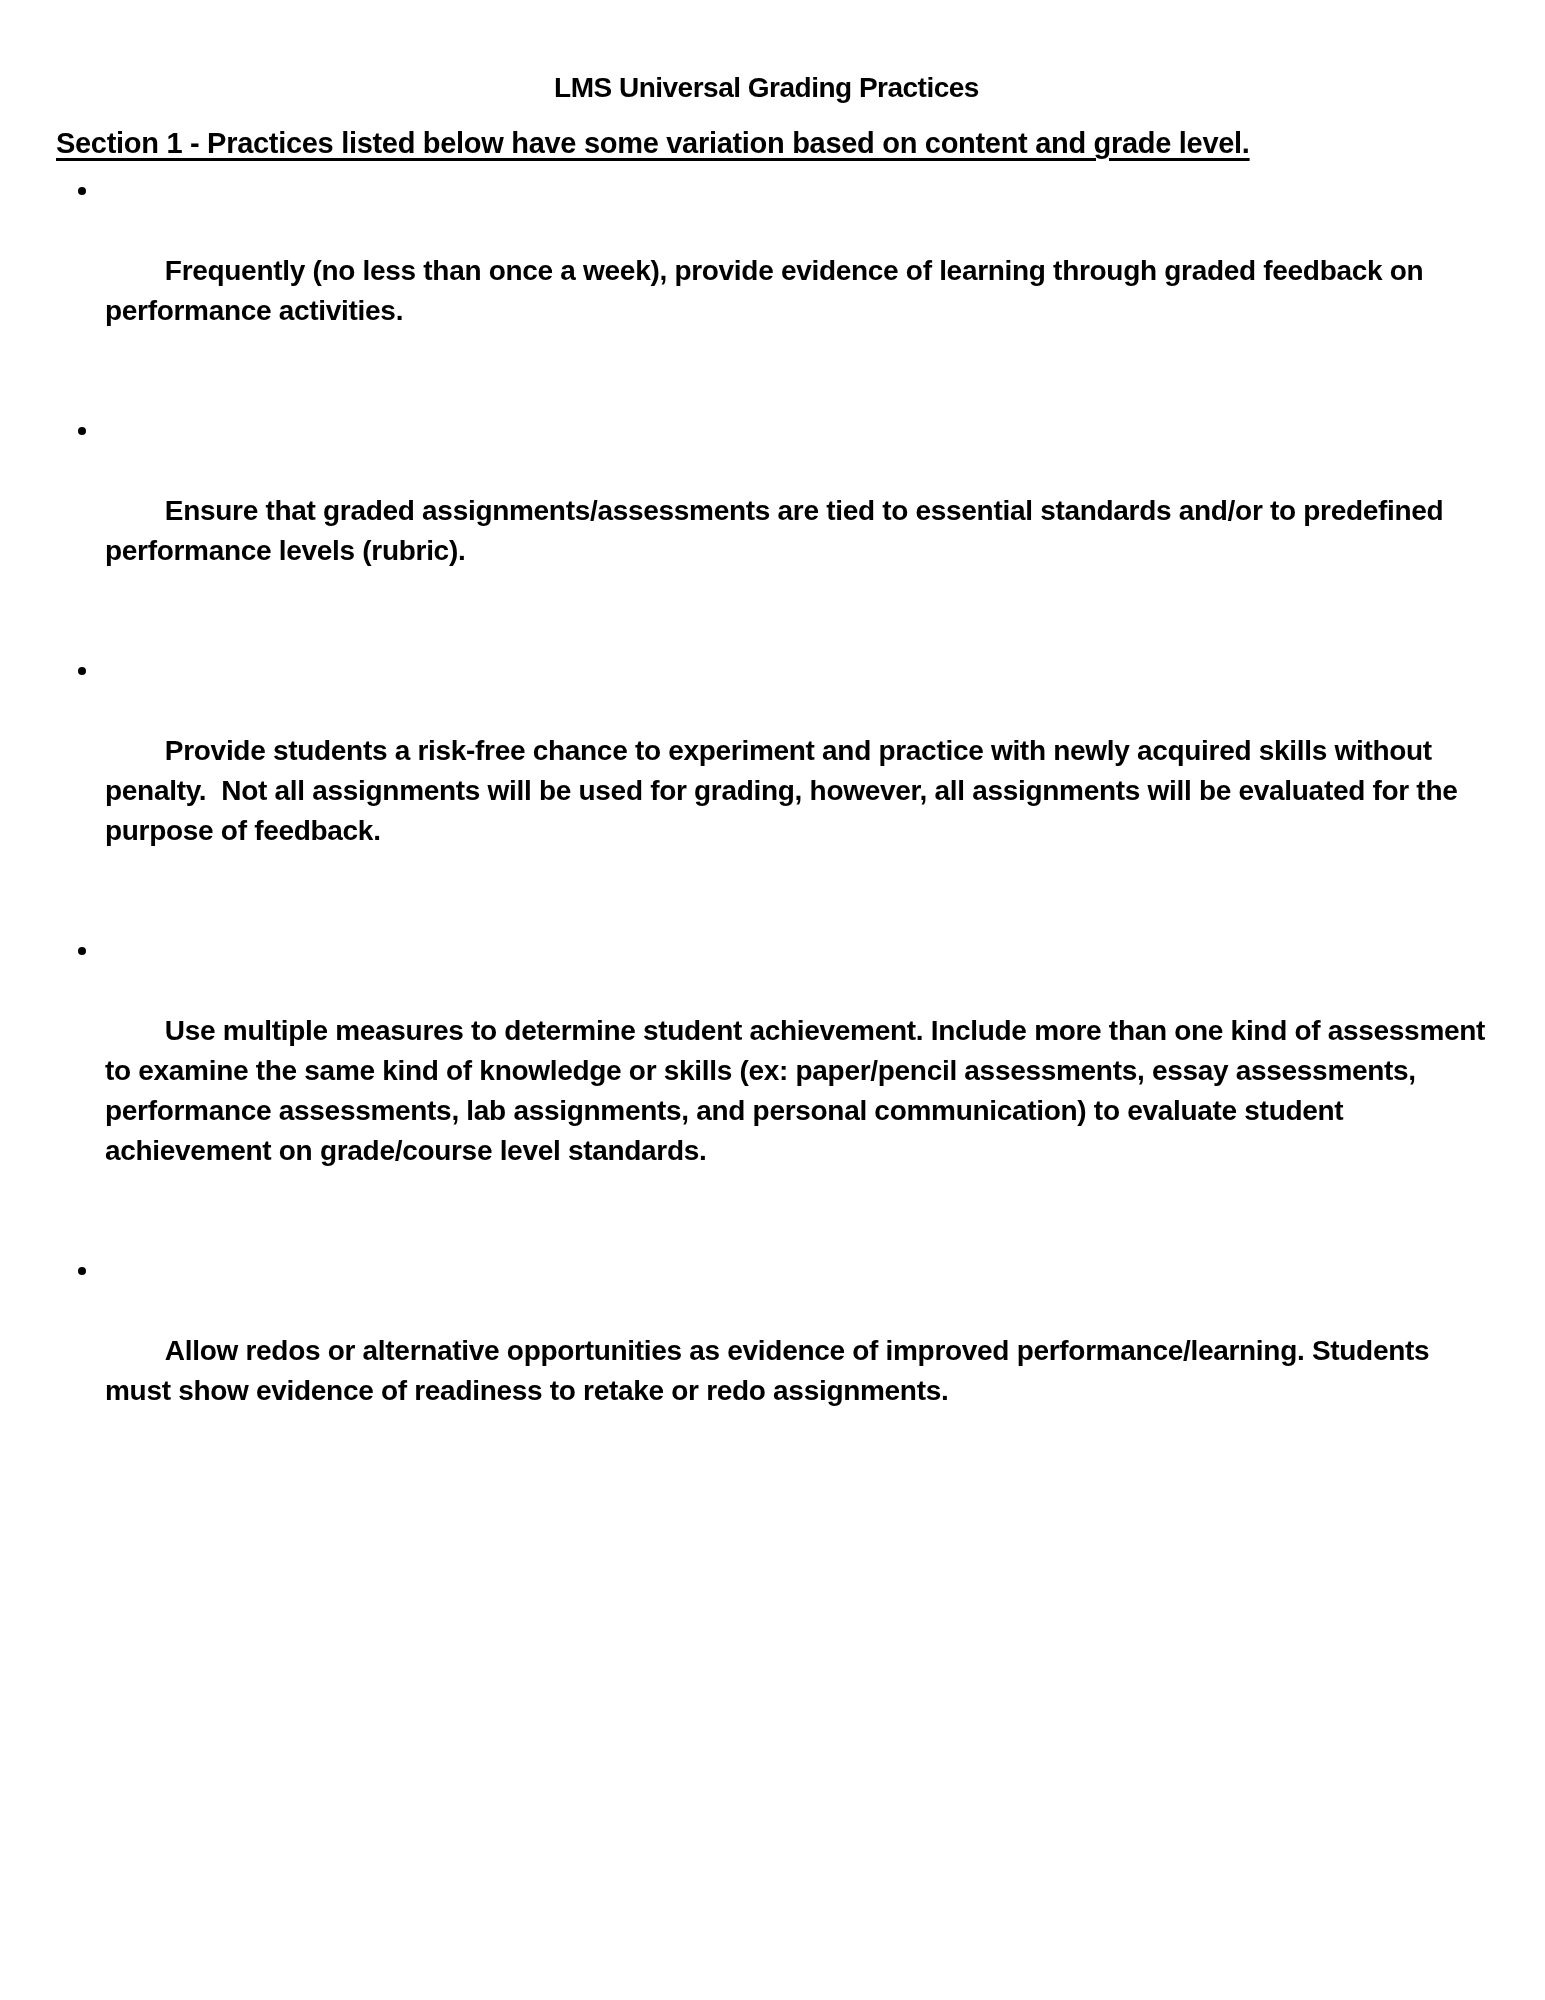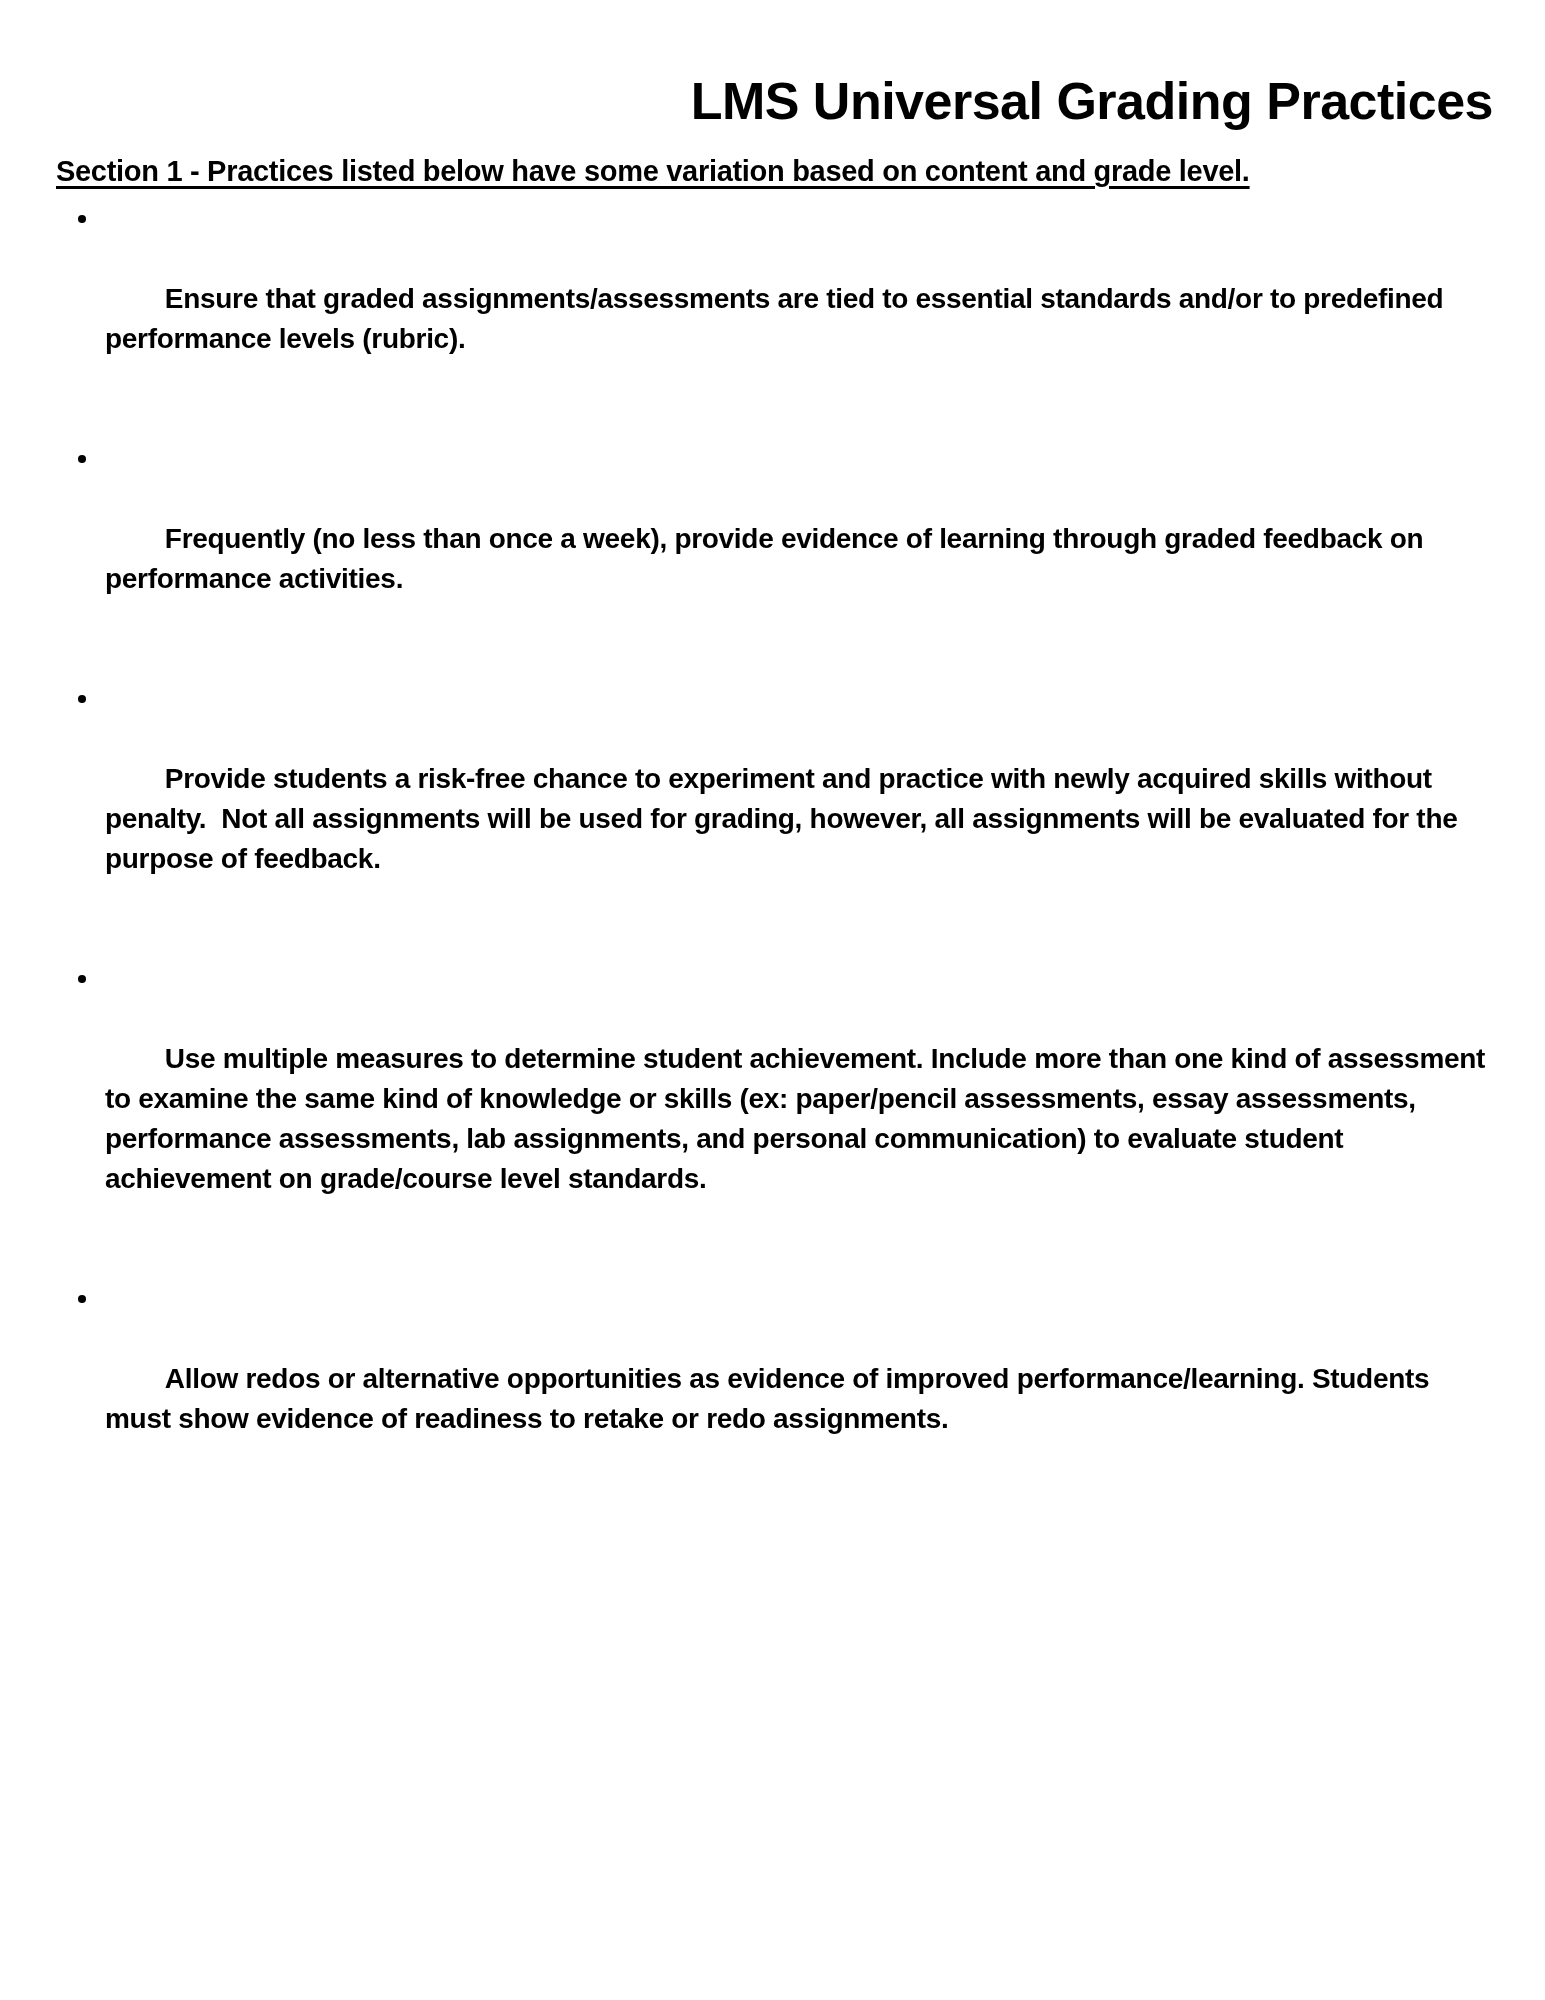--- a/index.html
+++ b/index.html
@@ -19,9 +19,9 @@
     padding: 72px 52px 0 40px;
   }
   .doc-title {
-    font-size: 52px;
+    font-size: 28px;
     line-height: 1.15;
-    text-align: right;
+    text-align: center;
     letter-spacing: -0.5px;
     font-weight: bold;
   }

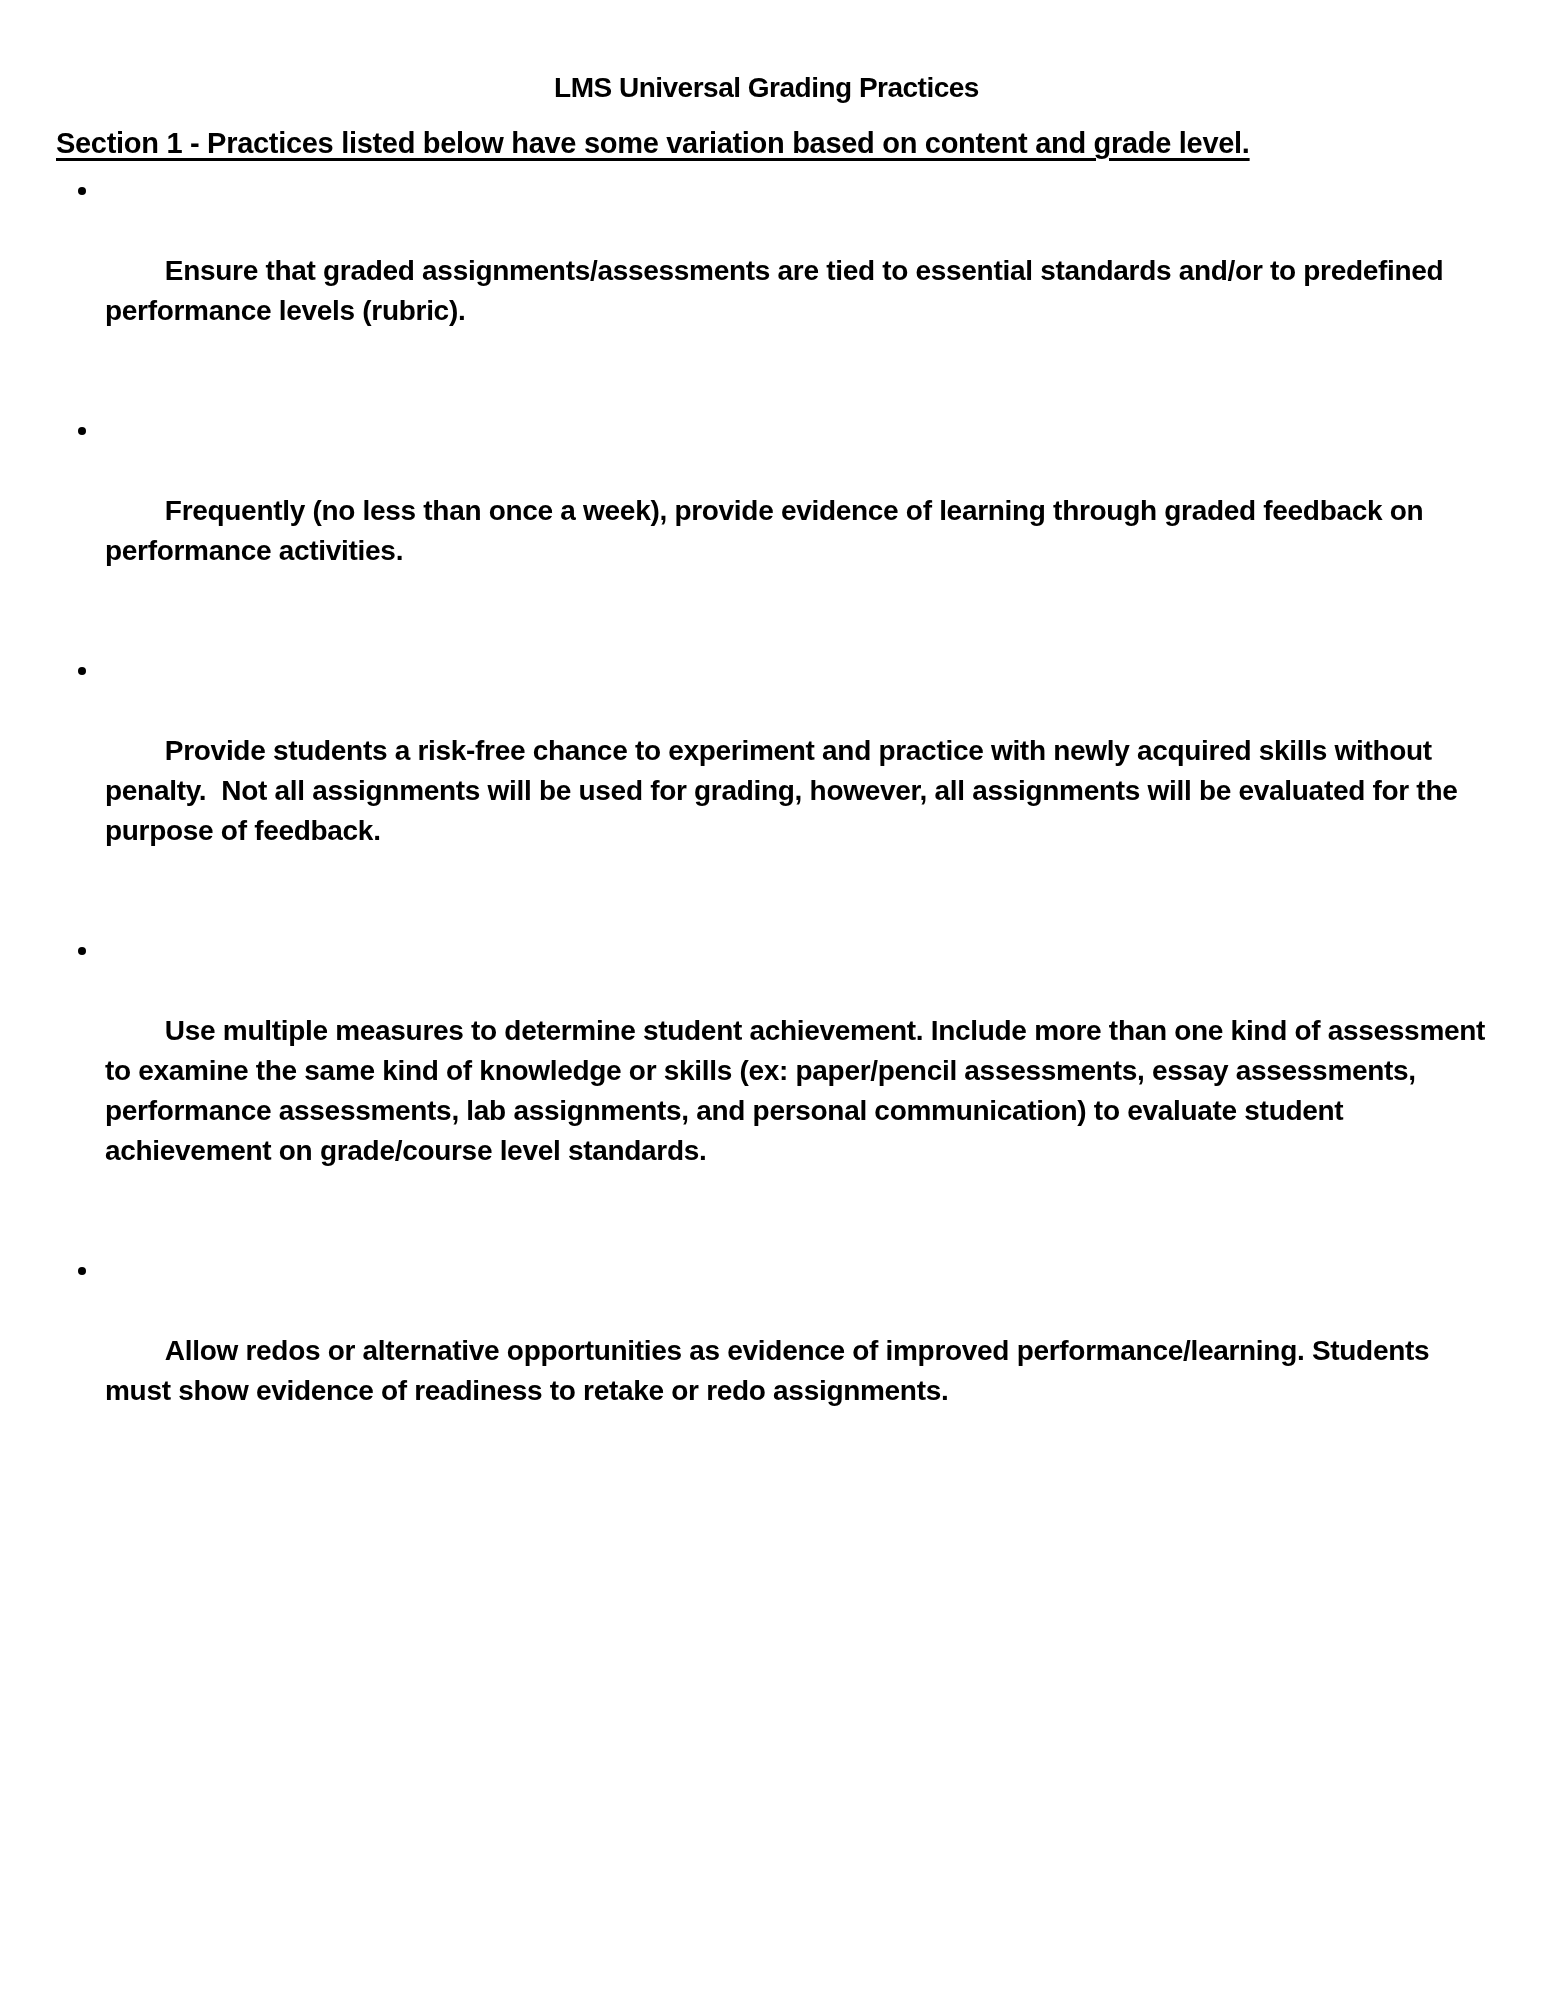--- a/index.html
+++ b/index.html
@@ -72,11 +72,11 @@
     <ul class="practices">
       <li>
         <span class="dot"></span>
-        <span>Ensure that graded assignments/assessments are tied to essential standards and/or to predefined performance levels (rubric).</span>
+        <span>Frequently (no less than once a week), provide evidence of learning through graded feedback on performance activities.</span>
       </li>
       <li>
         <span class="dot"></span>
-        <span>Frequently (no less than once a week), provide evidence of learning through graded feedback on performance activities.</span>
+        <span>Ensure that graded assignments/assessments are tied to essential standards and/or to predefined performance levels (rubric).</span>
       </li>
       <li>
         <span class="dot"></span>

